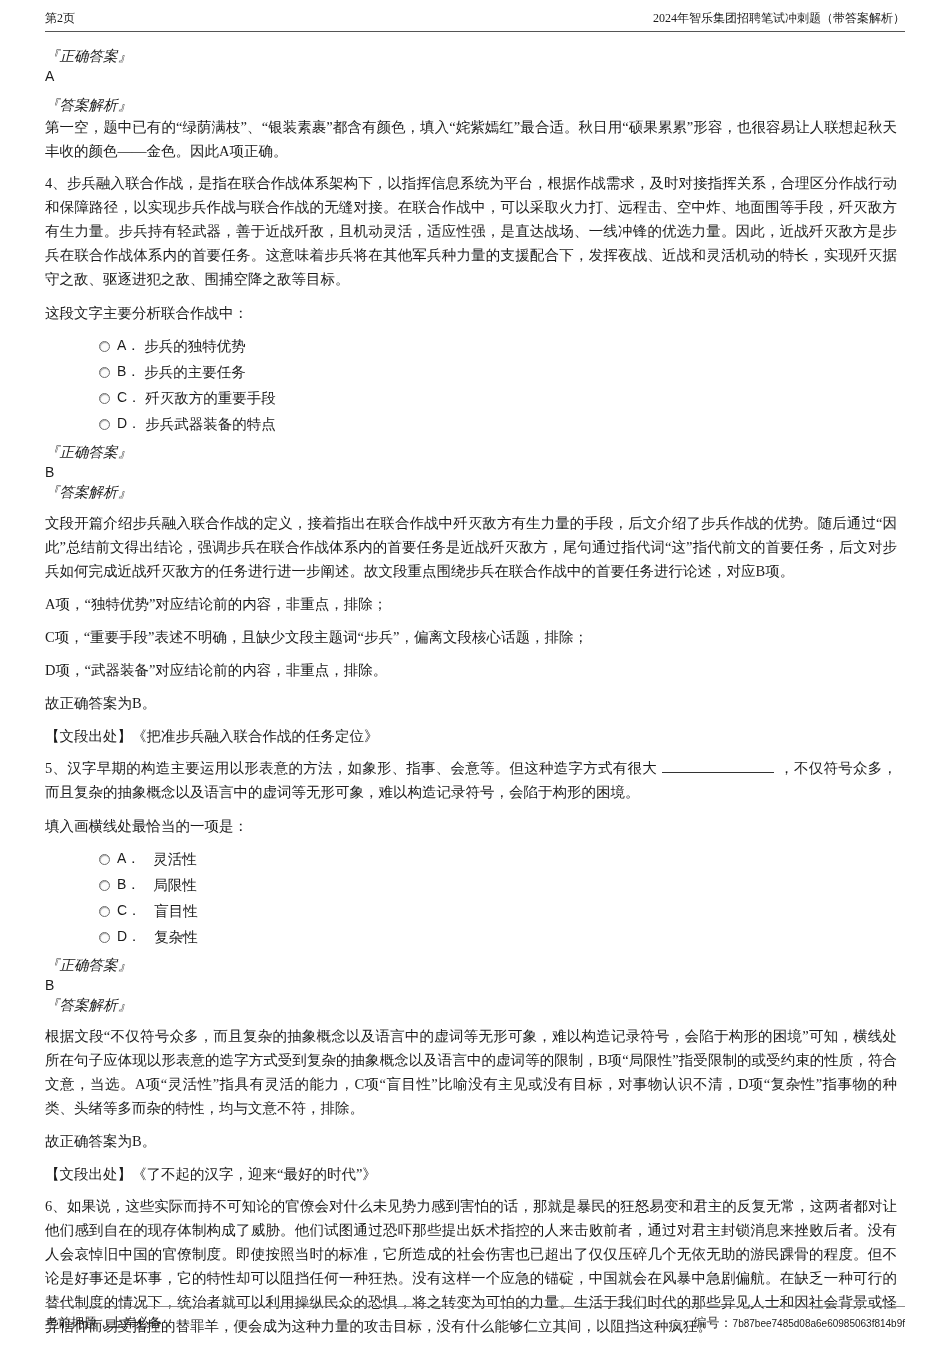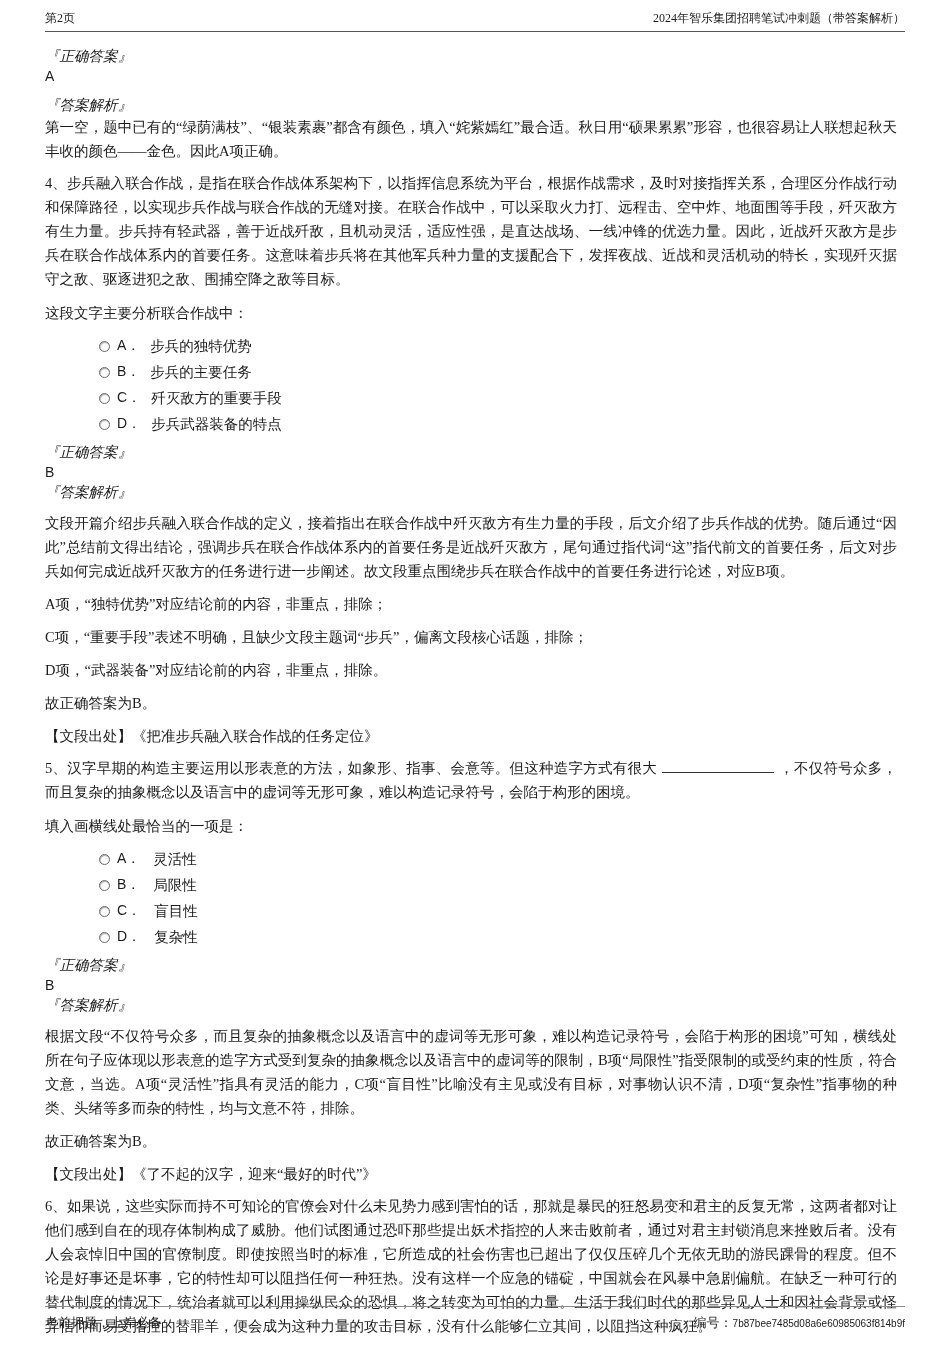--- a/index.html
+++ b/index.html
@@ -76,7 +76,7 @@
     font-family: "Liberation Sans", sans-serif;
     font-size: 14px;
   }
-  .opt-text { margin-left: 10px; }
+  .opt-text { margin-left: 4px; }
   .opts.wide .opt-text { margin-left: 13px; }
   .ans-block-tight { margin-top: 5px; }
   .blank {

